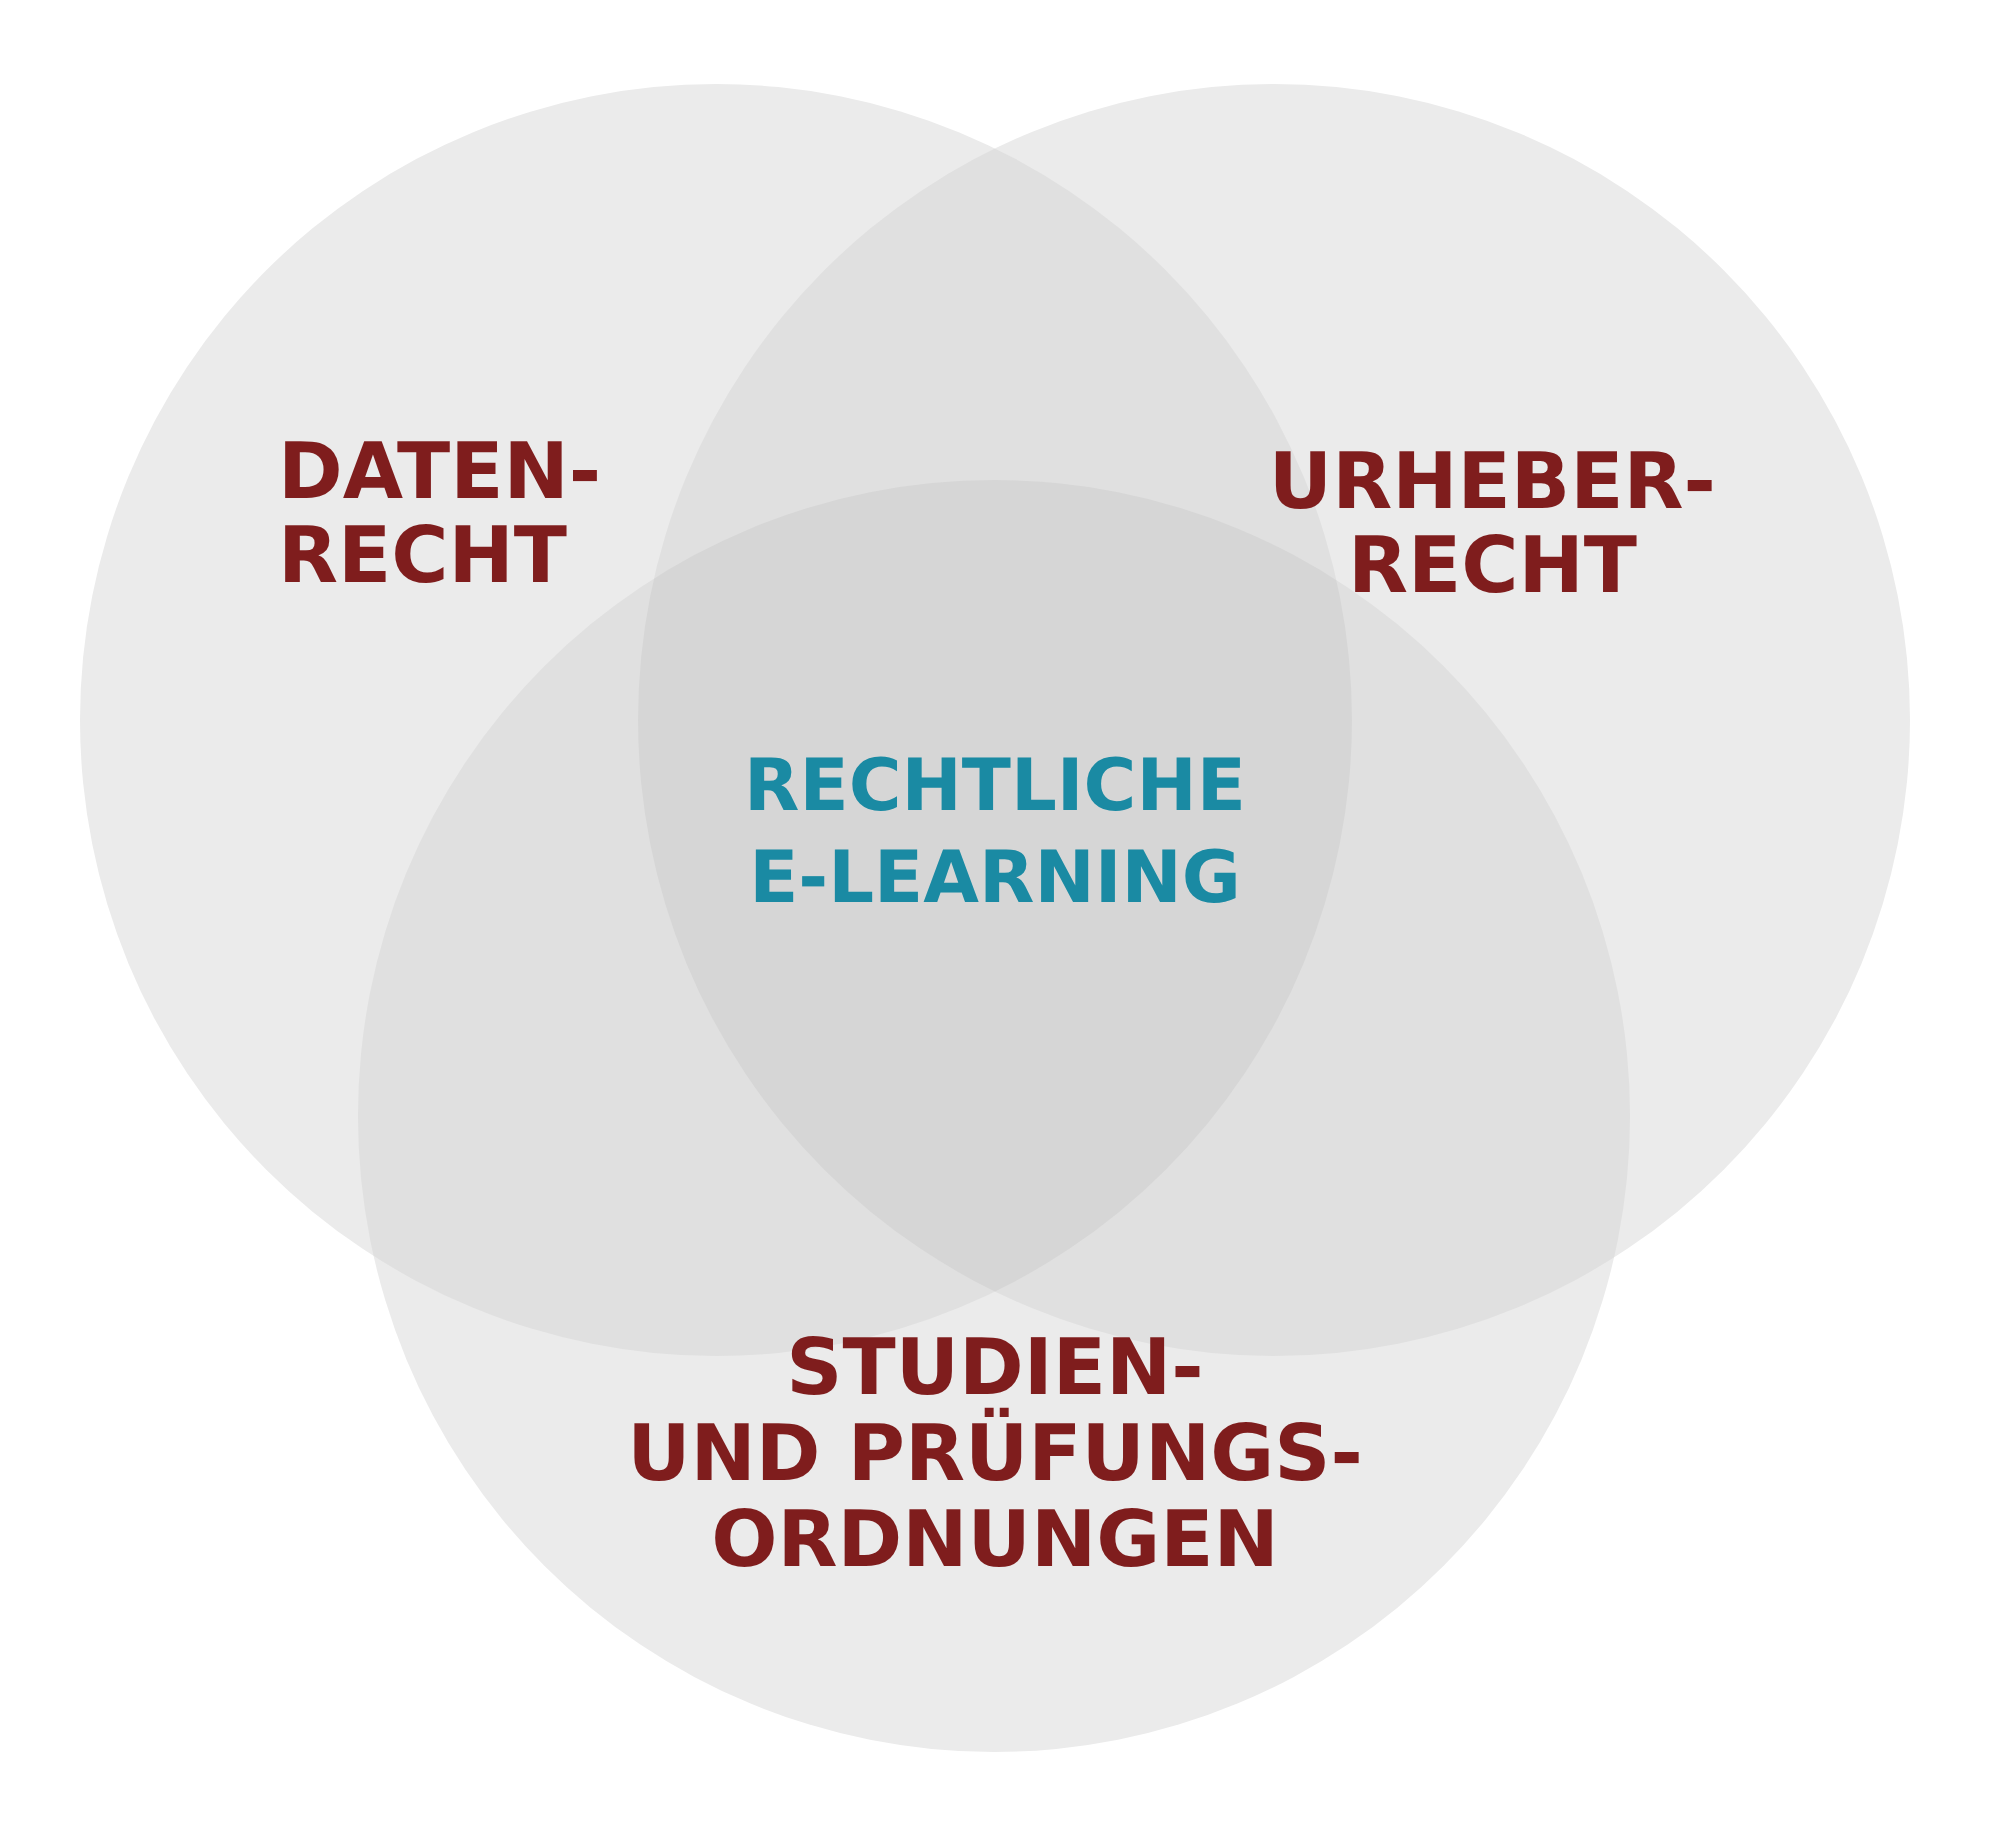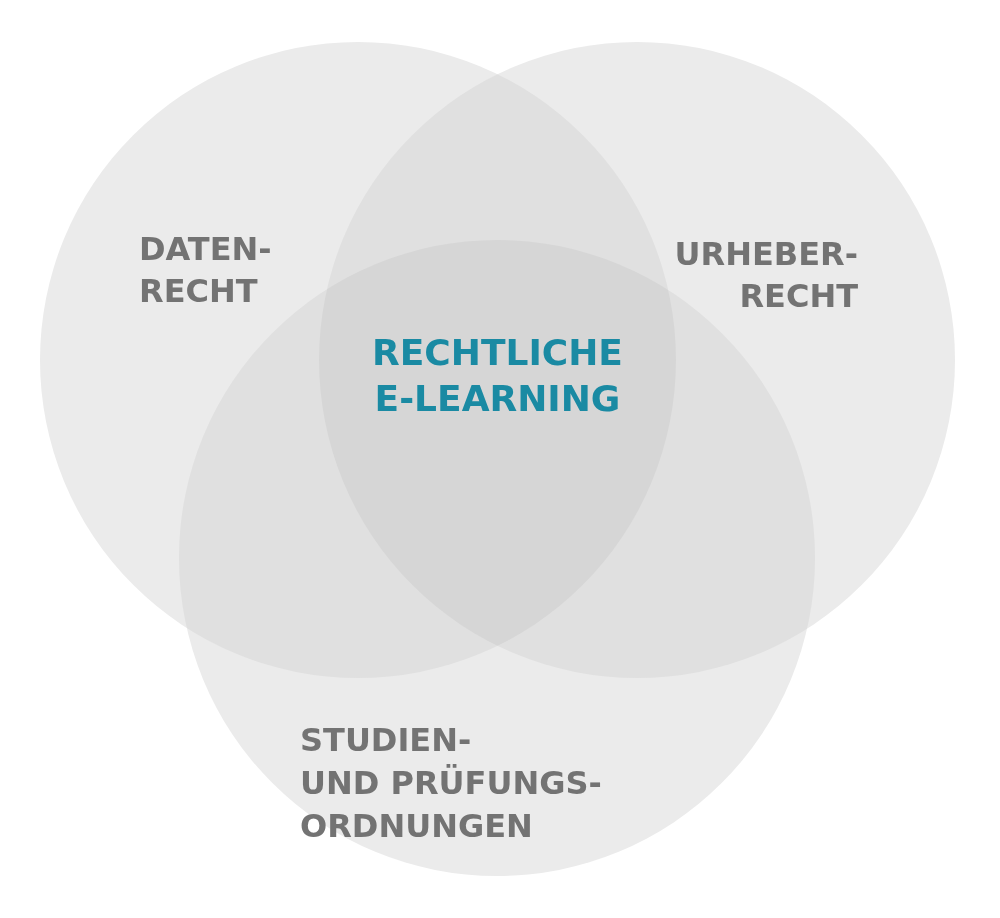--- a/index.html
+++ b/index.html
@@ -13,7 +13,7 @@
       letter-spacing: 0px;
     }
     .label span { display: block; white-space: nowrap; }
-    .outer { color: #737373; font-size: 32px; margin-top: 12px; }
+    .outer { color: #7f1d1d; font-size: 39px; }
     .center { color: #1a8aa3; font-size: 36px; text-align: center; }
     #lbl-daten { left: 139px; top: 216px; text-align: left; line-height: 42px; }
     #lbl-urheber { right: 142px; top: 221px; text-align: right; line-height: 42px; }

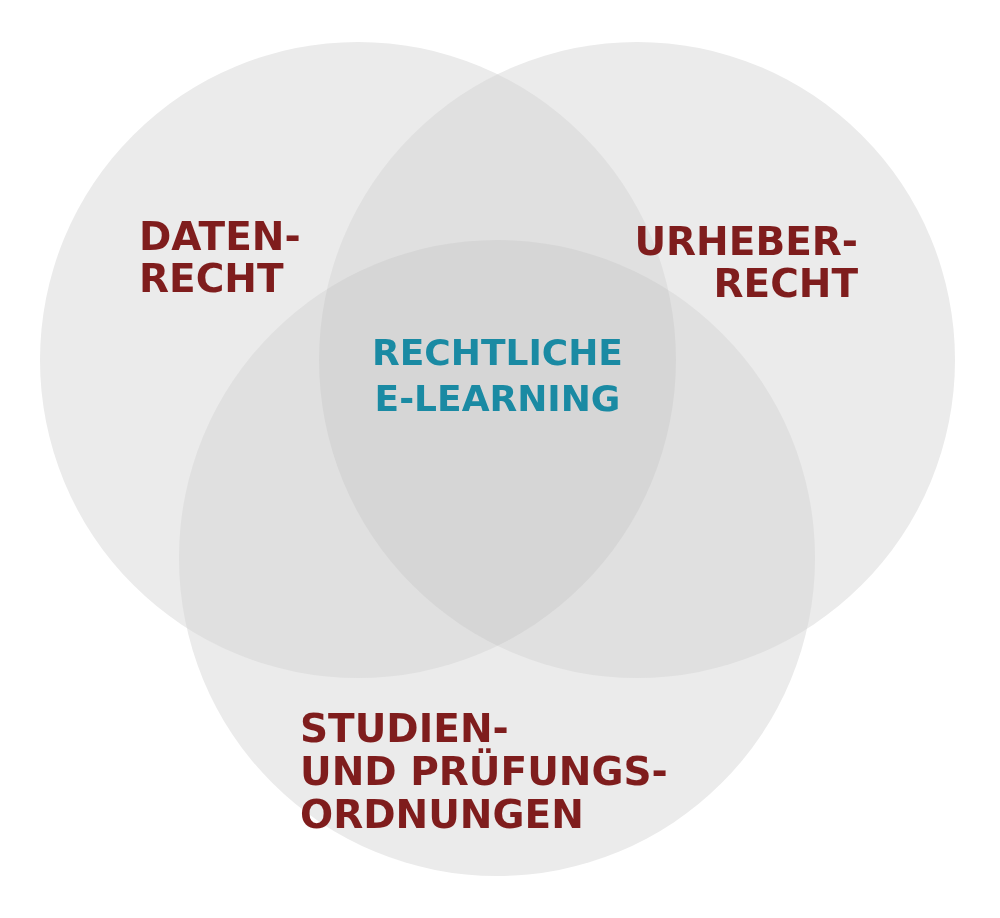--- a/index.html
+++ b/index.html
@@ -16,7 +16,7 @@
     .outer { color: #7f1d1d; font-size: 39px; }
     .center { color: #1a8aa3; font-size: 36px; text-align: center; }
     #lbl-daten { left: 139px; top: 216px; text-align: left; line-height: 42px; }
-    #lbl-urheber { right: 142px; top: 221px; text-align: right; line-height: 42px; }
+    #lbl-urheber { right: 142px; top: 221px; text-align: center; line-height: 42px; }
     #lbl-studien { left: 300px; width: 395px; top: 707px; line-height: 43px; }
     #lbl-center { left: 330px; width: 335px; top: 330px; line-height: 46px; }
   </style>

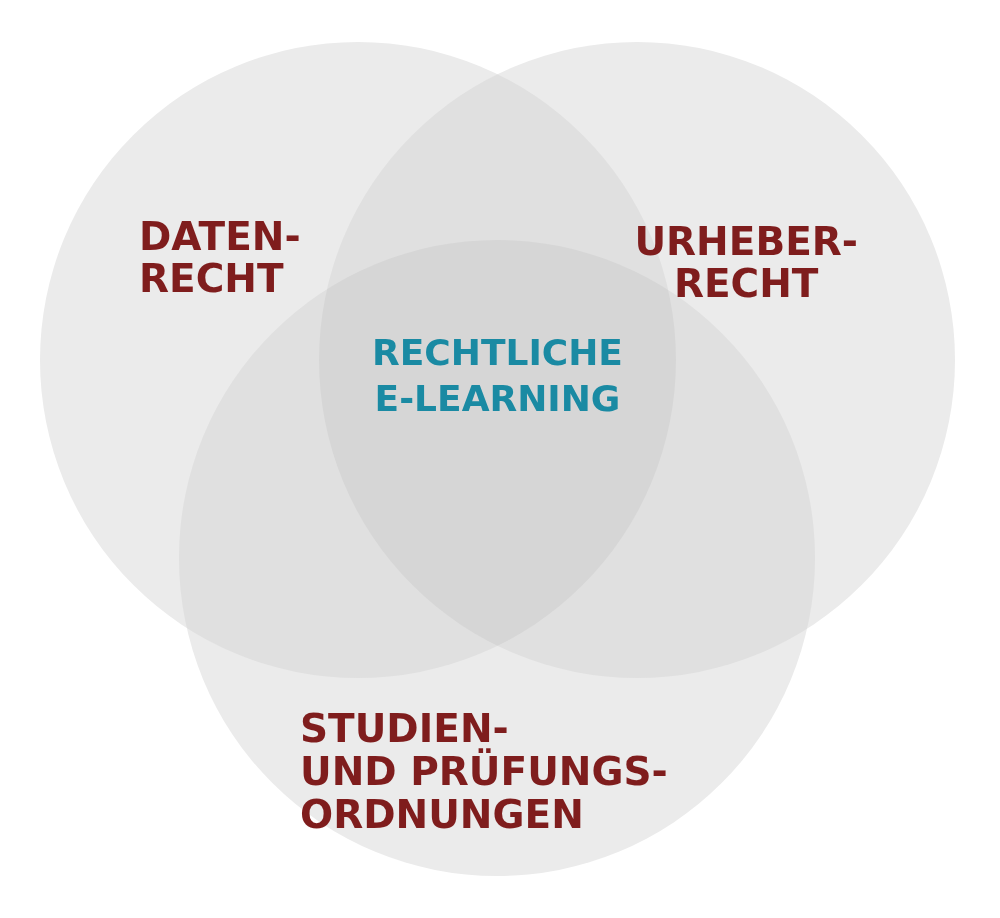--- a/index.html
+++ b/index.html
@@ -14,7 +14,7 @@
     }
     .label span { display: block; white-space: nowrap; }
     .outer { color: #7f1d1d; font-size: 39px; }
-    .center { color: #1a8aa3; font-size: 36px; text-align: center; }
+    .center { color: #1a8aa3; font-size: 36px; text-align: center; margin-top: 41px; }
     #lbl-daten { left: 139px; top: 216px; text-align: left; line-height: 42px; }
     #lbl-urheber { right: 142px; top: 221px; text-align: center; line-height: 42px; }
     #lbl-studien { left: 300px; width: 395px; top: 707px; line-height: 43px; }

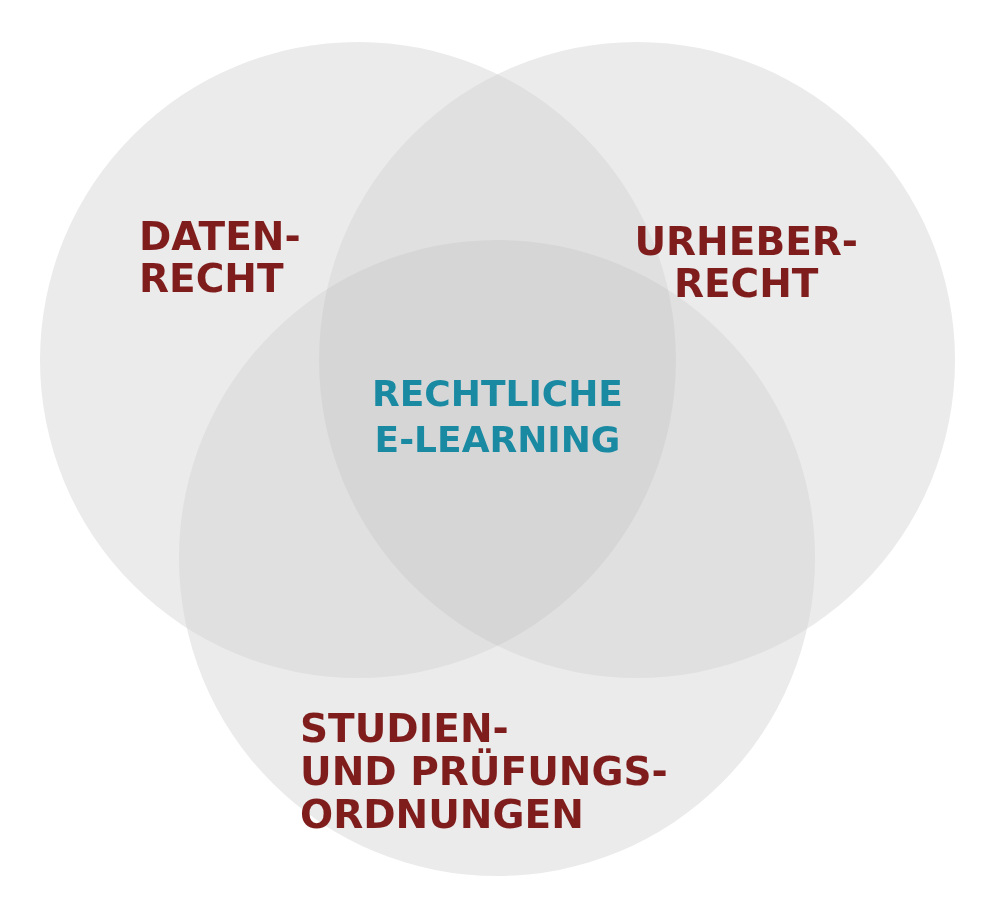--- a/index.html
+++ b/index.html
@@ -17,7 +17,7 @@
     .center { color: #1a8aa3; font-size: 36px; text-align: center; margin-top: 41px; }
     #lbl-daten { left: 139px; top: 216px; text-align: left; line-height: 42px; }
     #lbl-urheber { right: 142px; top: 221px; text-align: center; line-height: 42px; }
-    #lbl-studien { left: 300px; width: 395px; top: 707px; line-height: 43px; }
+    #lbl-studien { left: 300px; width: 395px; top: 663px; text-align: center; line-height: 43px; }
     #lbl-center { left: 330px; width: 335px; top: 330px; line-height: 46px; }
   </style>
 </head>

